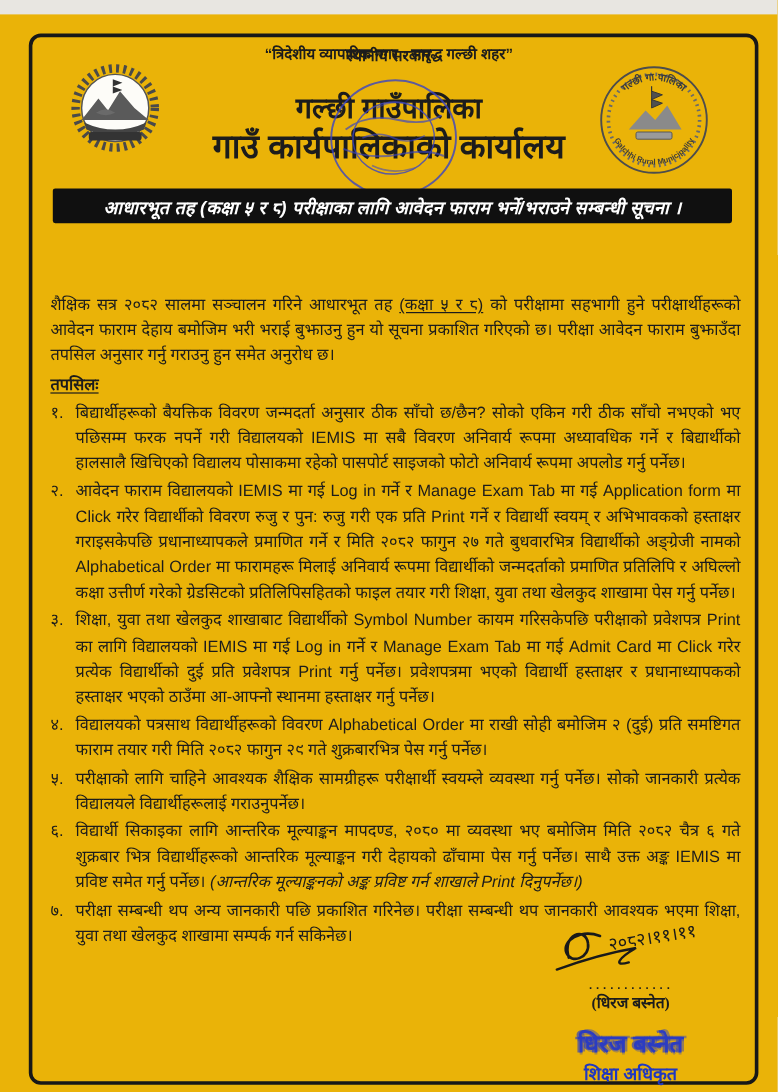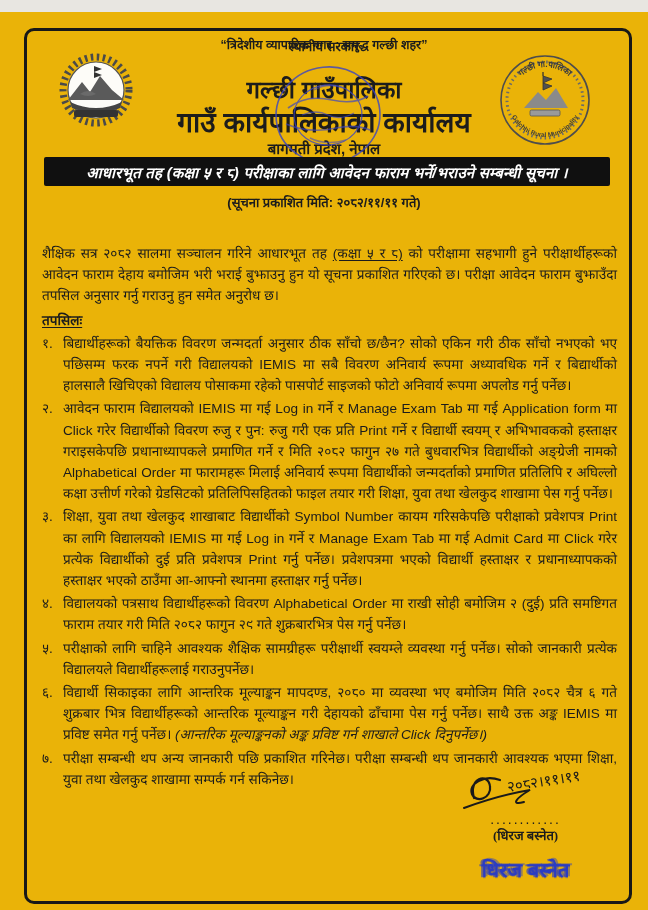--- a/index.html
+++ b/index.html
@@ -62,7 +62,6 @@
   <div class="hdr-govt center">स्थानीय सरकार</div>
   <div class="hdr-muni center">गल्छी गाउँपालिका</div>
   <div class="hdr-office center">गाउँ कार्यपालिकाको कार्यालय</div>
-  <div class="hdr-addr center">बागमती प्रदेश, नेपाल</div>
 
   <svg class="logo-left" viewBox="0 0 92 94">
     <circle cx="46" cy="42" r="33" fill="none" stroke="#4a4a4a" stroke-width="7" stroke-dasharray="2.5 3.5"></circle>

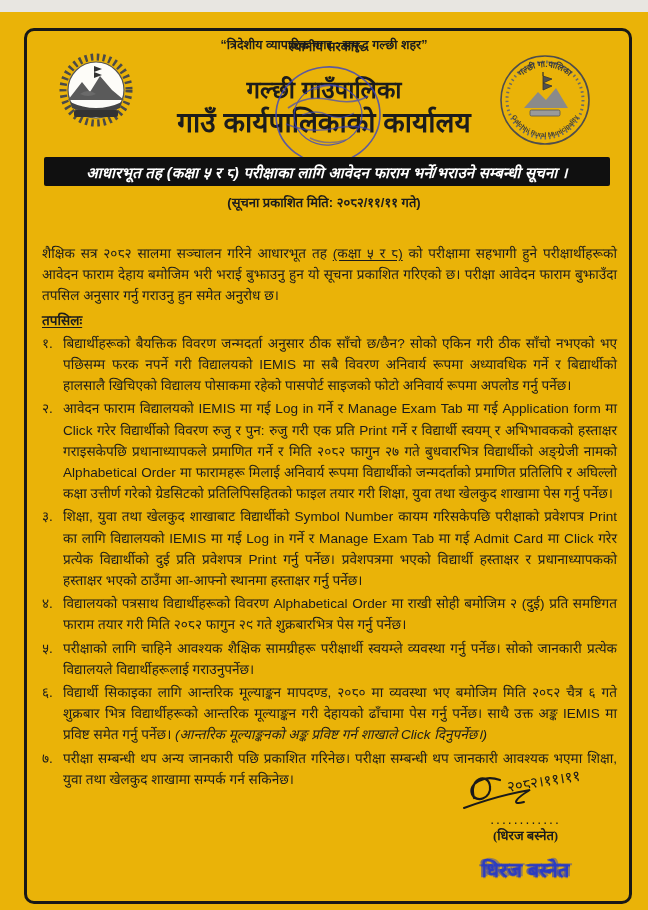--- a/index.html
+++ b/index.html
@@ -103,7 +103,6 @@
 
   <div class="banner">आधारभूत तह (कक्षा ५ र ८) परीक्षाका लागि आवेदन फाराम भर्ने/भराउने सम्बन्धी सूचना ।</div>
 
-  <div class="date1 center">(सूचना प्रकाशित मिति: २०८२/११/११ गते)</div>
 
   <div class="bodytext">
     <p class="intro"><span>शैक्षिक सत्र २०८२ सालमा सञ्चालन गरिने आधारभूत तह </span><u>(कक्षा ५ र ८)</u><span> को परीक्षामा सहभागी हुने परीक्षार्थीहरूको आवेदन फाराम देहाय बमोजिम भरी भराई बुझाउनु हुन यो सूचना प्रकाशित गरिएको छ। परीक्षा आवेदन फाराम बुझाउँदा तपसिल अनुसार गर्नु गराउनु हुन समेत अनुरोध छ।</span></p>

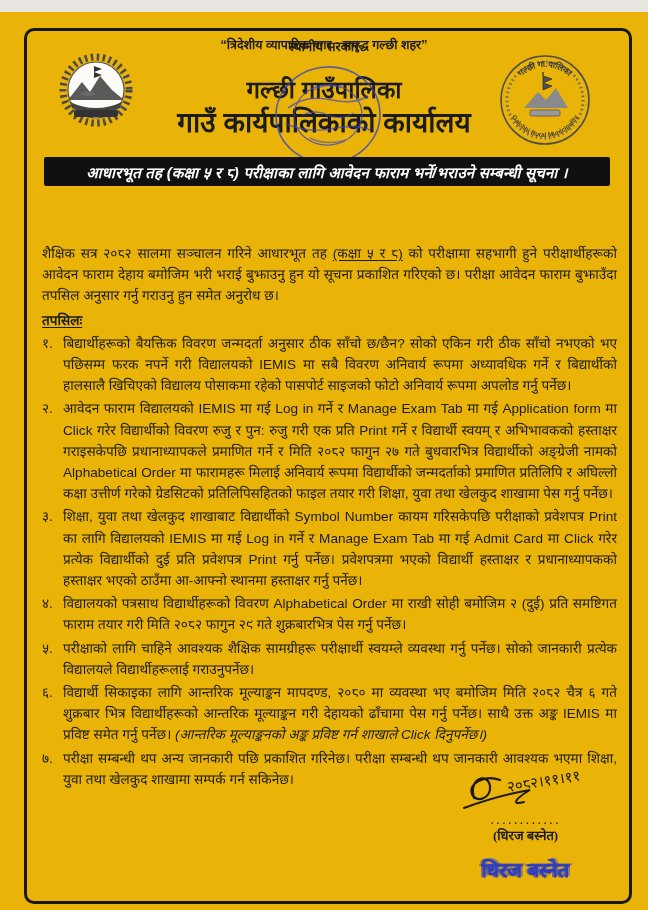--- a/index.html
+++ b/index.html
@@ -131,7 +131,7 @@
     </div>
     <div class="li">
       <span class="num">६.</span>
-      <span>विद्यार्थी सिकाइका लागि आन्तरिक मूल्याङ्कन मापदण्ड, २०८० मा व्यवस्था भए बमोजिम मिति २०८२ चैत्र ६ गते शुक्रबार भित्र विद्यार्थीहरूको आन्तरिक मूल्याङ्कन गरी देहायको ढाँचामा पेस गर्नु पर्नेछ। साथै उक्त अङ्क IEMIS मा प्रविष्ट समेत गर्नु पर्नेछ। </span><span class="inote">(आन्तरिक मूल्याङ्कनको अङ्क प्रविष्ट गर्न शाखाले Click दिनुपर्नेछ।)</span>
+      <span>विद्यार्थी सिकाइका लागि आन्तरिक मूल्याङ्कन मापदण्ड, २०८० मा व्यवस्था भए बमोजिम मिति २०८२ चैत्र ६ गते शुक्रबार भित्र विद्यार्थीहरूको आन्तरिक मूल्याङ्कन गरी देहायको ढाँचामा पेस गर्नु पर्नेछ। साथै उक्त अङ्क IEMIS मा प्रविष्ट समेत गर्नु पर्नेछ। </span><span class="inote">(आन्तरिक मूल्याङ्कनको अङ्क प्रविष्ट गर्न शाखाले Print दिनुपर्नेछ।)</span>
     </div>
     <div class="li">
       <span class="num">७.</span>

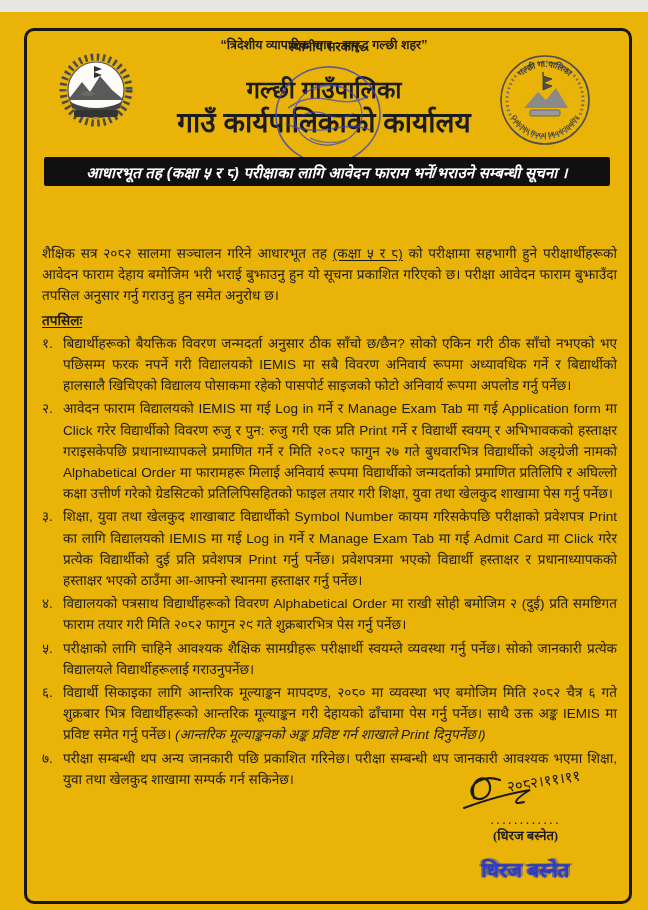--- a/index.html
+++ b/index.html
@@ -148,6 +148,7 @@
     <div class="sig-dots">............</div>
     <div class="sig-name">(धिरज बस्नेत)</div>
     <div class="sig-stamp-name">धिरज बस्नेत</div>
+    <div class="sig-desig">शिक्षा अधिकृत</div>
   </div>
 </div>
 

